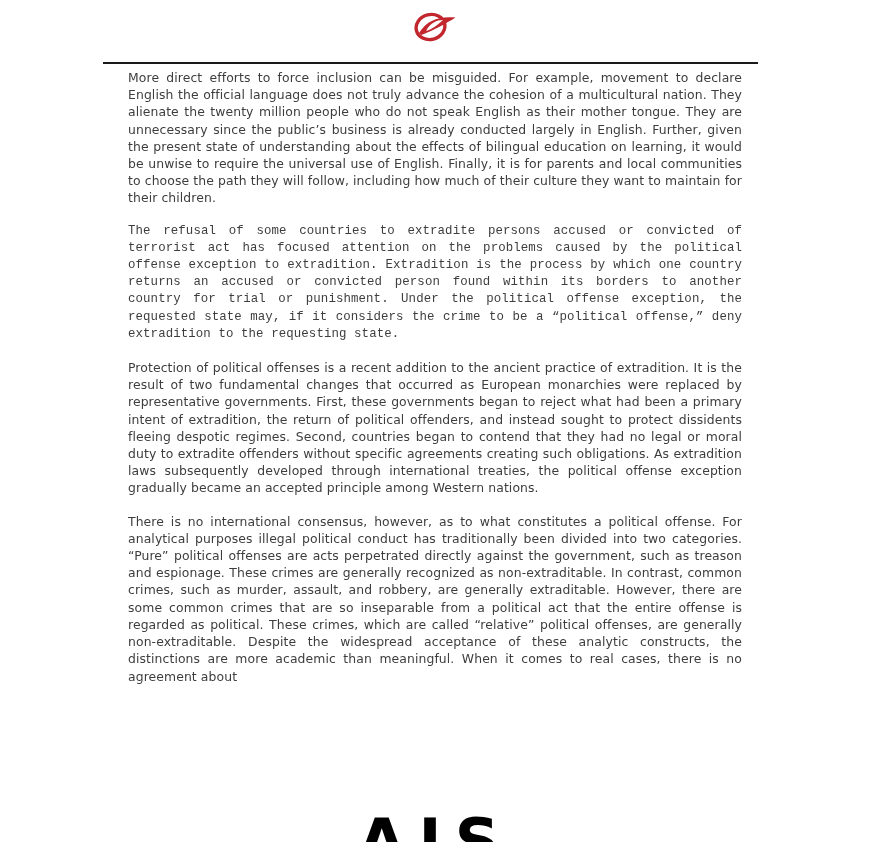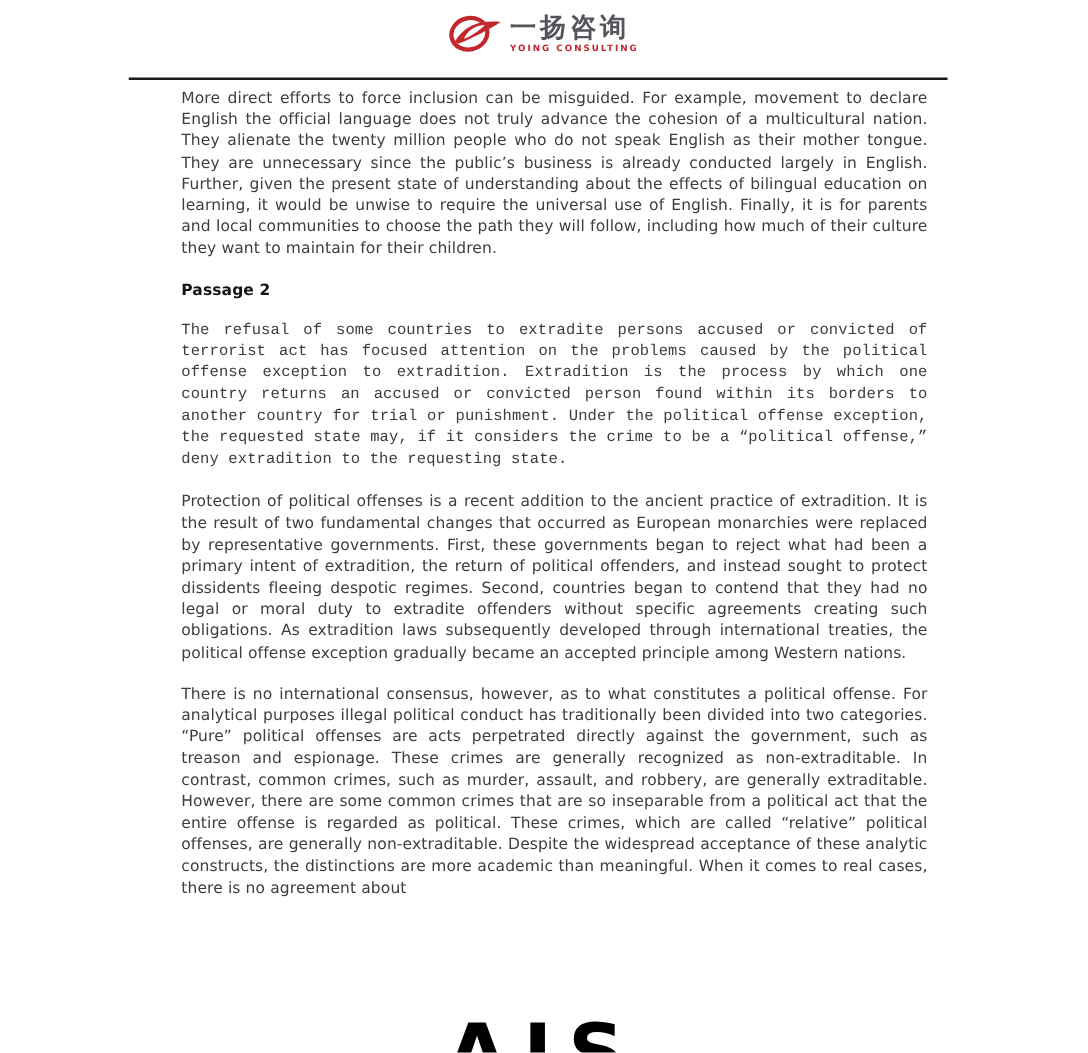--- a/index.html
+++ b/index.html
@@ -125,10 +125,6 @@
         <path d="M12.5 22 C 16.5 15, 22.5 12, 29 12 C 24 17, 17.5 21, 12.5 23 Z" fill="#ffffff"></path>
       </svg>
     </span>
-    <span class="logo-text-block">
-      <span class="logo-cn">一扬咨询</span>
-      <span class="logo-en">YOING CONSULTING</span>
-    </span>
   </div>
 </div>
 

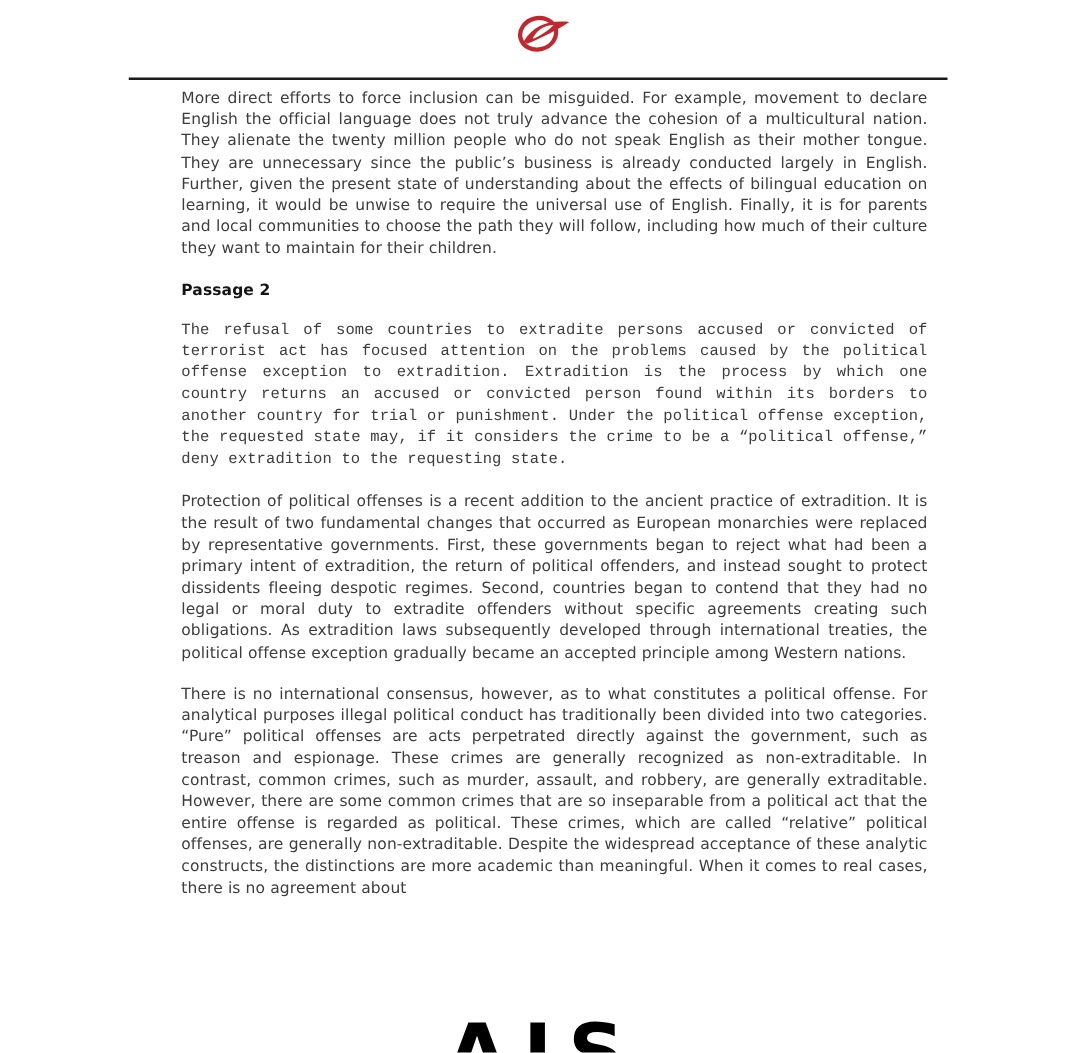--- a/index.html
+++ b/index.html
@@ -76,7 +76,7 @@
     letter-spacing: 0.1px;
   }
   .content p {
-    margin: 0 0 16px 17px;
+    margin: 0 0 16px 0;
   }
   .passage-heading {
     font-weight: bold;

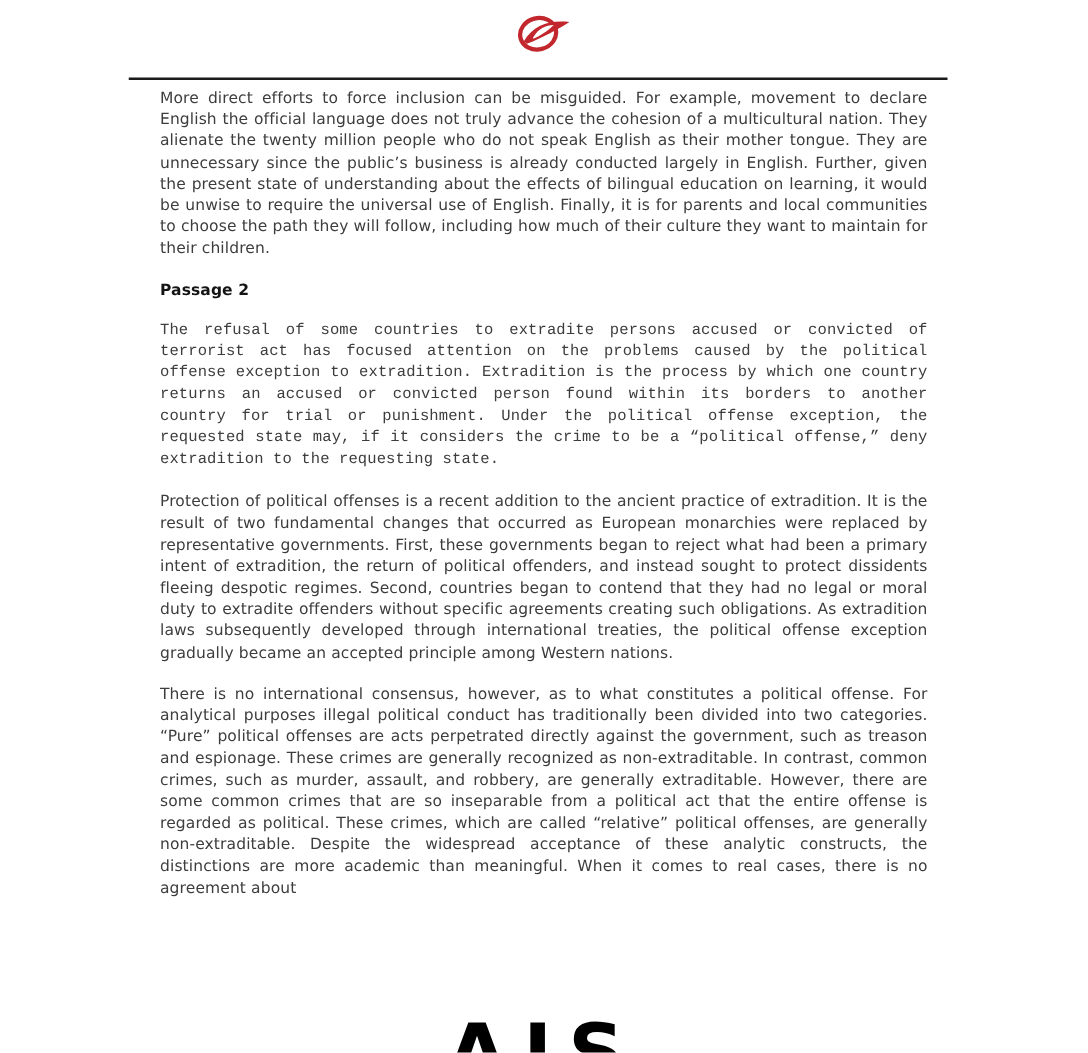--- a/index.html
+++ b/index.html
@@ -133,7 +133,6 @@
 <div class="content">
   <p>More direct efforts to force inclusion can be misguided. For example, movement to declare English the official language does not truly advance the cohesion of a multicultural nation. They alienate the twenty million people who do not speak English as their mother tongue. They are unnecessary since the public’s business is already conducted largely in English. Further, given the present state of understanding about the effects of bilingual education on learning, it would be unwise to require the universal use of English. Finally, it is for parents and local communities to choose the path they will follow, including how much of their culture they want to maintain for their children.</p>
 
-  <p class="passage-heading">Passage 2</p>
 
   <p class="after-heading">The refusal of some countries to extradite persons accused or convicted of terrorist act has focused attention on the problems caused by the political offense exception to extradition. Extradition is the process by which one country returns an accused or convicted person found within its borders to another country for trial or punishment. Under the political offense exception, the requested state may, if it considers the crime to be a “political offense,” deny extradition to the requesting state.</p>
 

